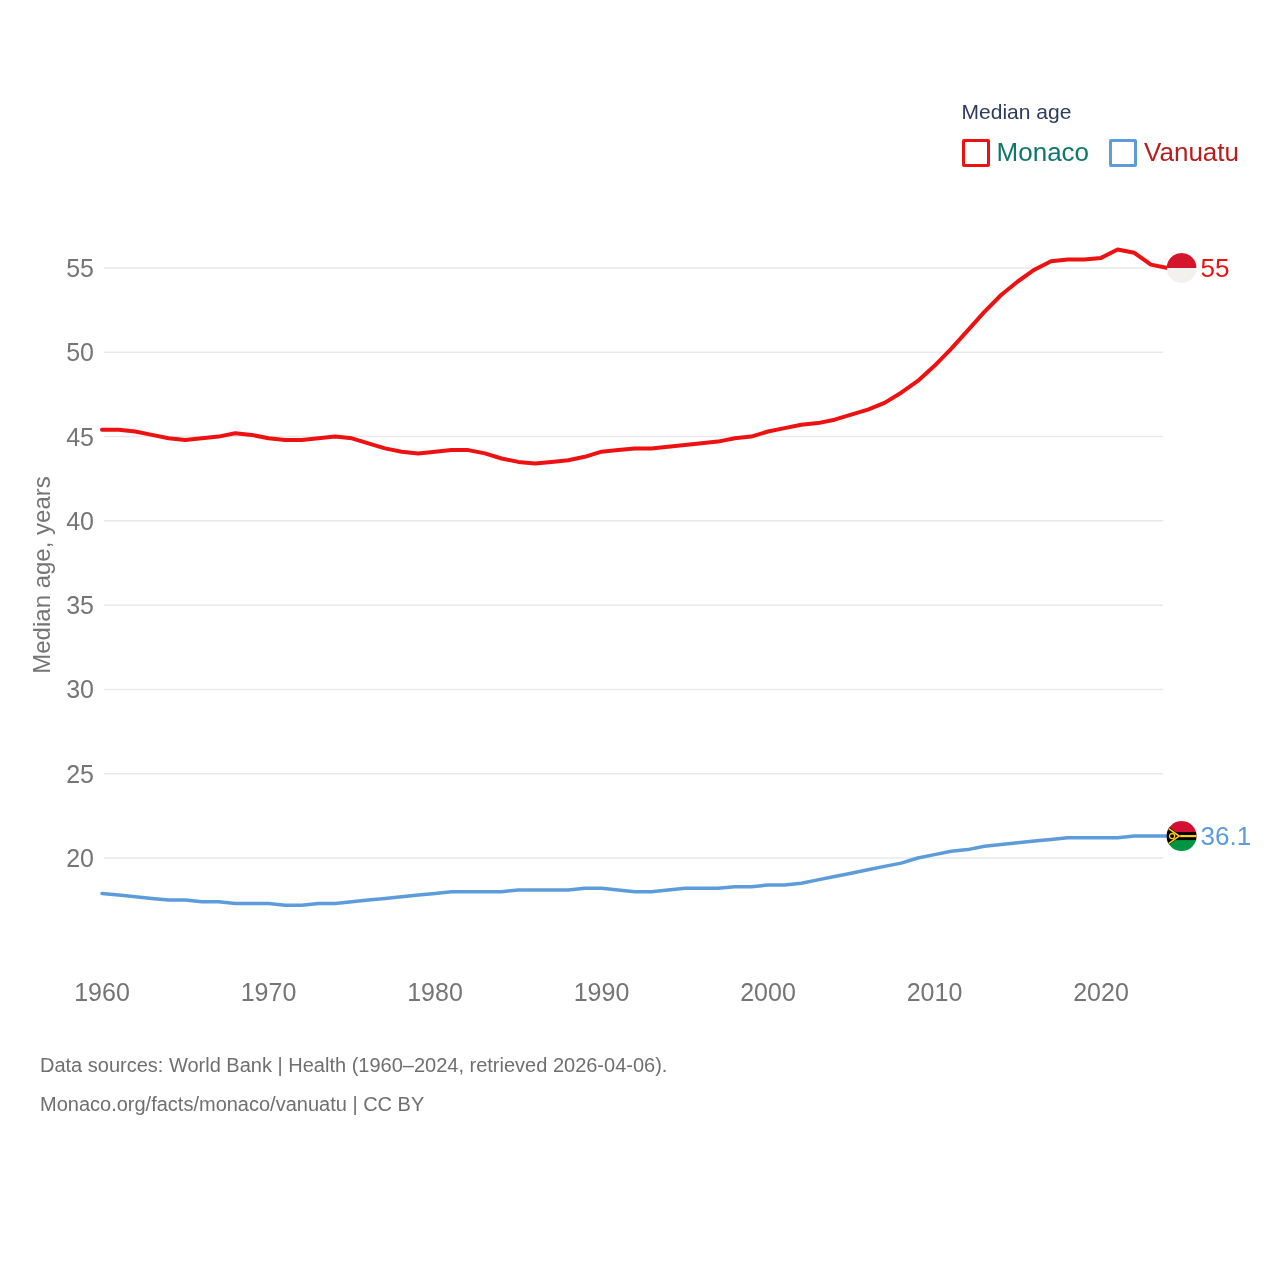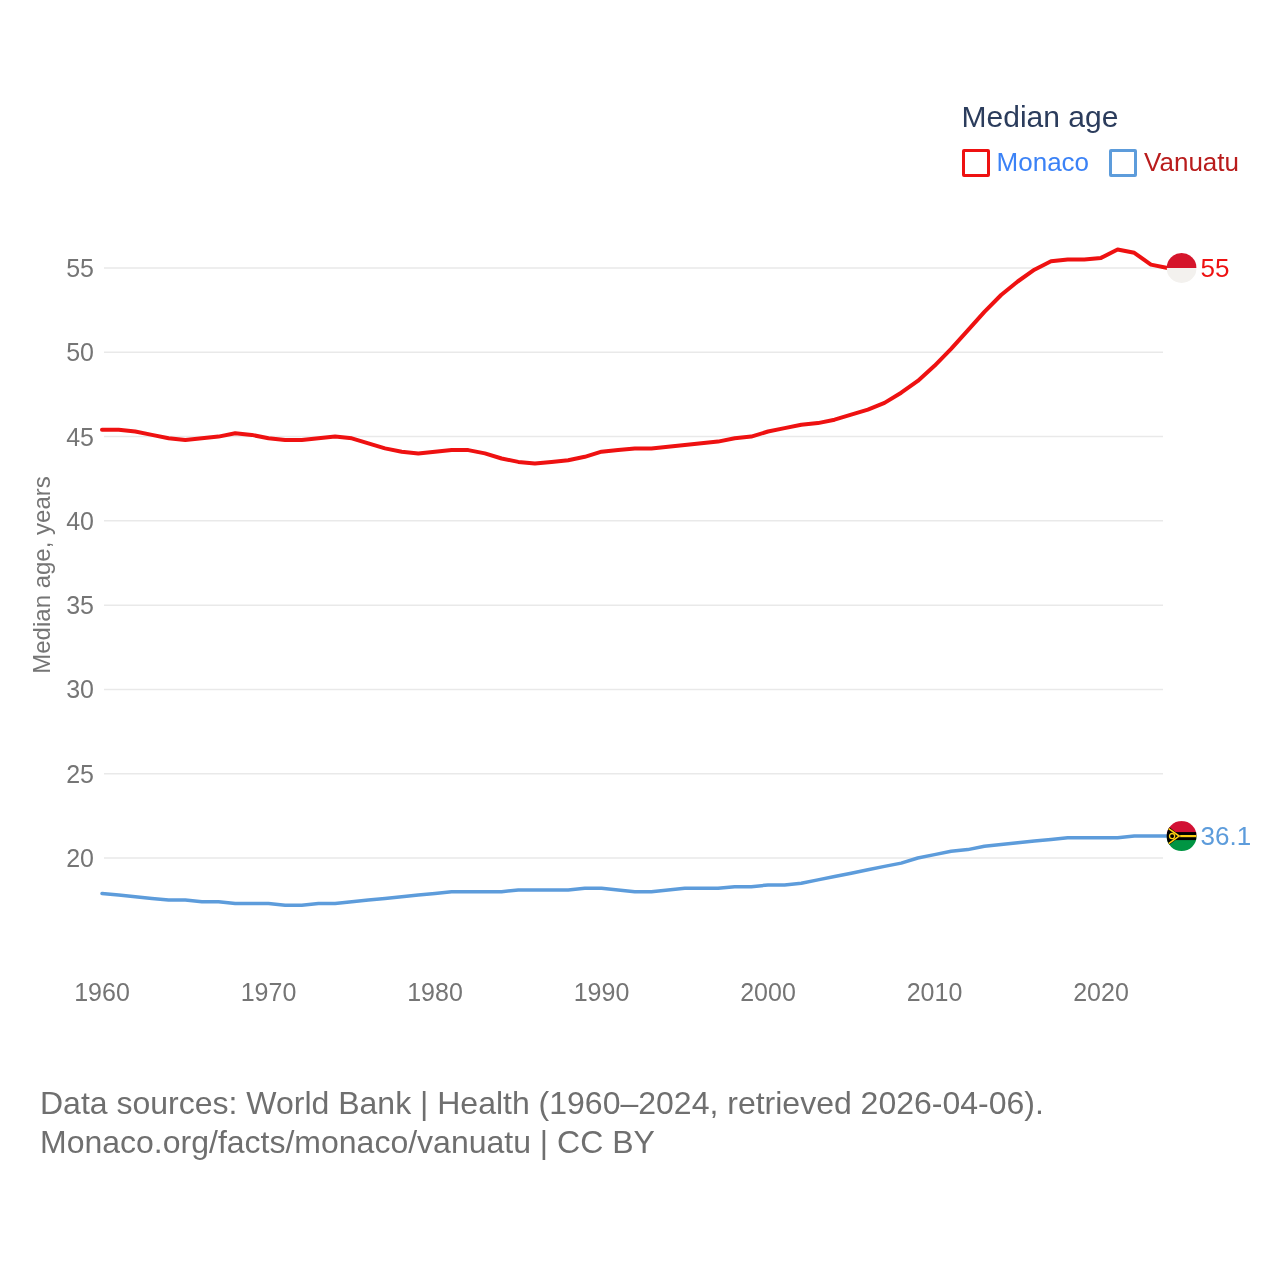--- a/index.html
+++ b/index.html
@@ -12,7 +12,7 @@
   .y-title{position:absolute;left:42px;top:575px;transform:translate(-50%,-50%) rotate(-90deg);
            white-space:nowrap;font-size:24px;color:#757575;}
   .legend{position:absolute;right:41px;top:100px;color:#2b3c5c;}
-  .legend-title{font-size:30px;margin-bottom:13px;}
+  .legend-title{font-size:21px;margin-bottom:13px;}
   .legend-items{display:flex;gap:20px;align-items:center;}
   .legend-item{display:flex;align-items:center;gap:7px;font-size:26px;cursor:pointer;}
   .swatch{display:inline-block;width:22px;height:22px;border:3px solid #000;border-radius:2px;

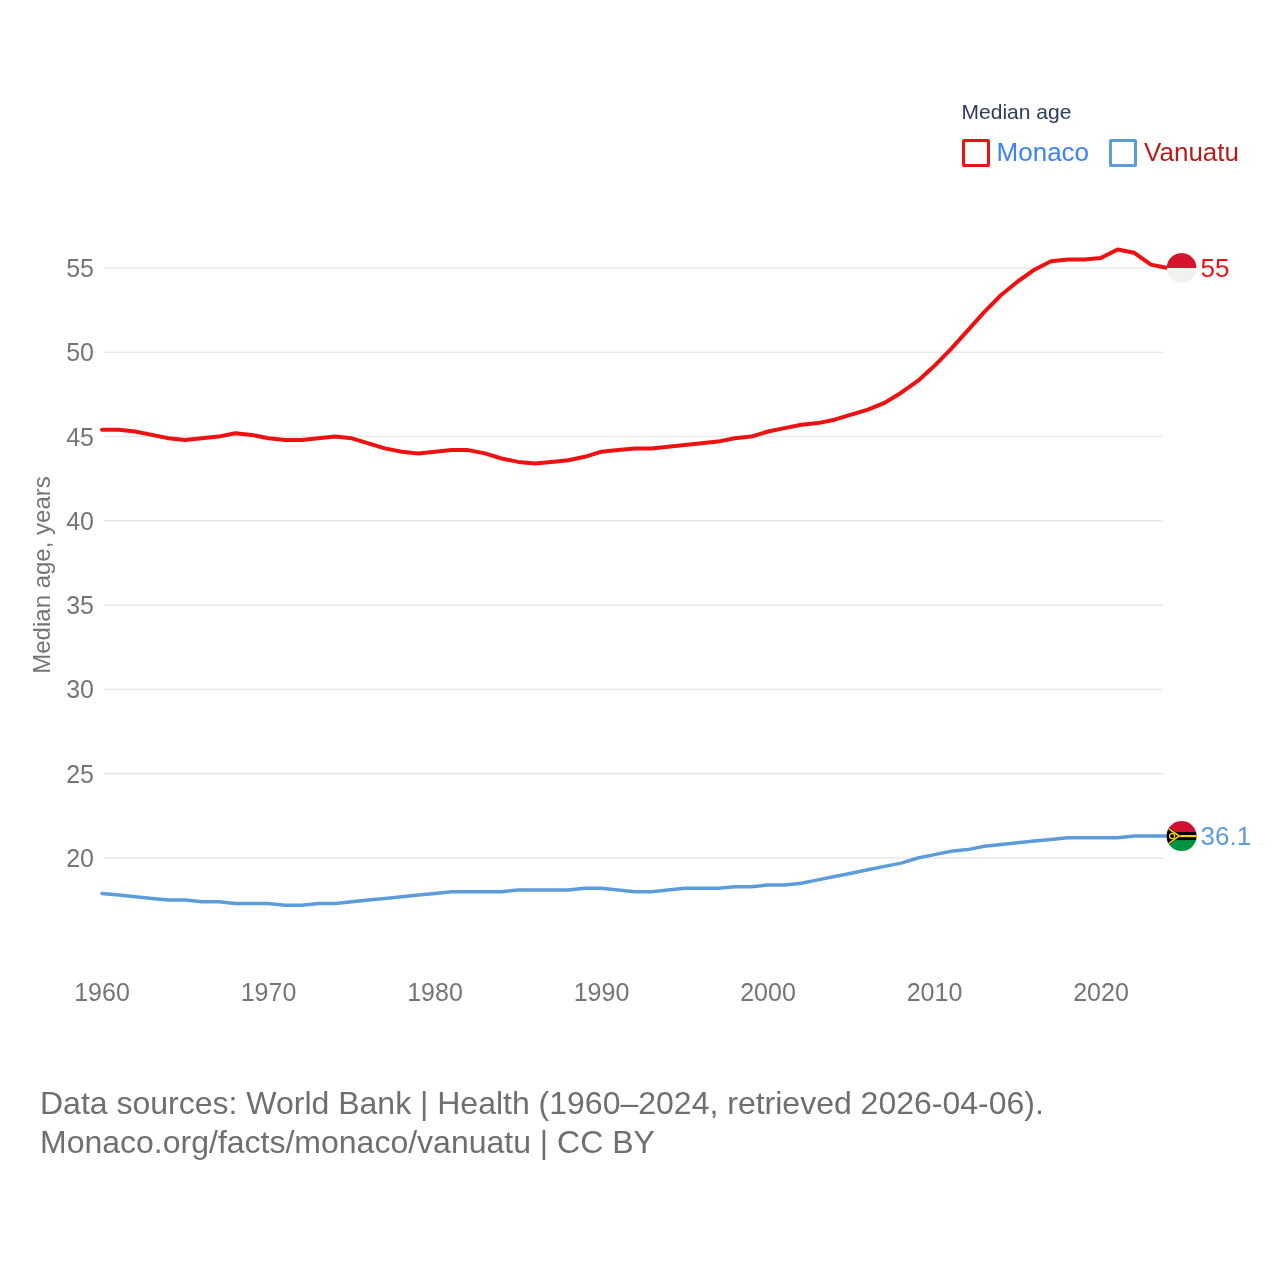--- a/index.html
+++ b/index.html
@@ -92,7 +92,7 @@
   <div class="legend" style="color: rgb(43, 60, 92);">
     <div class="legend-title" style="color: rgb(43, 60, 92);">Median age</div>
     <div class="legend-items">
-      <div class="legend-item" style="color: #3b82f6; text-align: center;">
+      <div class="legend-item" style="color: #0f766e; text-align: center;">
         <span class="swatch" style="border-color: rgb(238, 17, 17);"></span>
         <span>Monaco</span>
       </div>

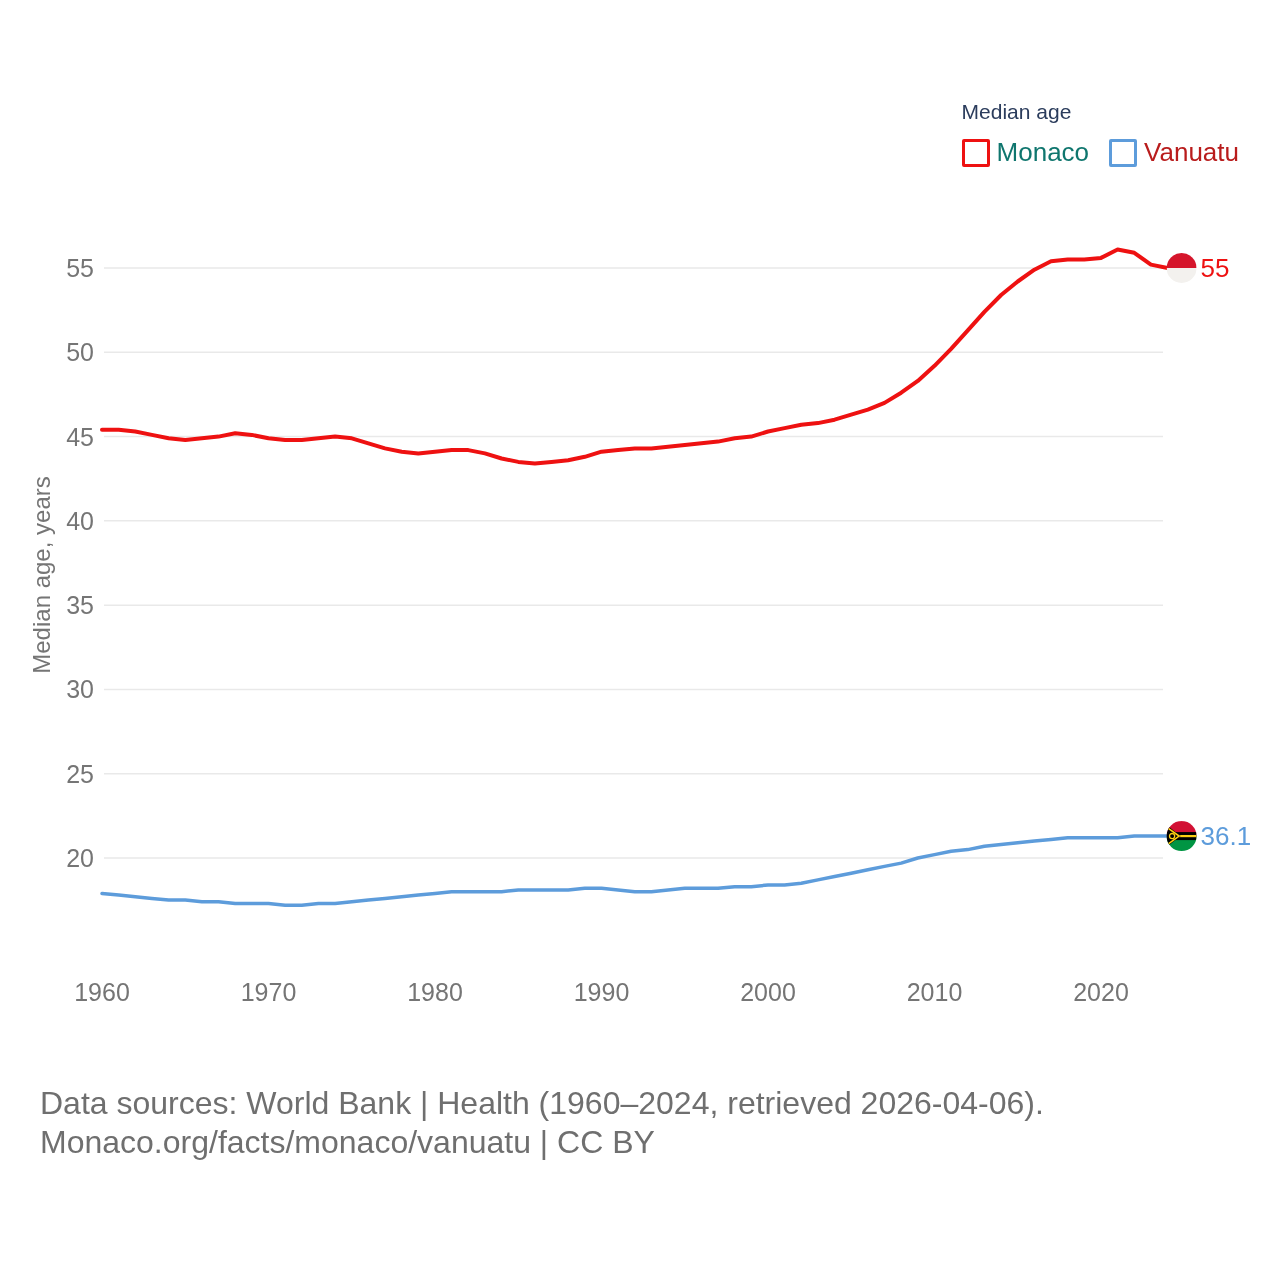--- a/index.html
+++ b/index.html
@@ -18,7 +18,7 @@
   .swatch{display:inline-block;width:22px;height:22px;border:3px solid #000;border-radius:2px;
           background:transparent;box-sizing:content-box;}
   .end-label{position:absolute;font-size:26px;line-height:32px;white-space:nowrap;}
-  .footer{position:absolute;left:40px;top:1046px;font-size:32px;color:#6f6f6f;line-height:39px;margin-top:38px;}
+  .footer{position:absolute;left:40px;top:1046px;font-size:20px;color:#6f6f6f;line-height:39px;}
 </style>
 </head>
 <body>

